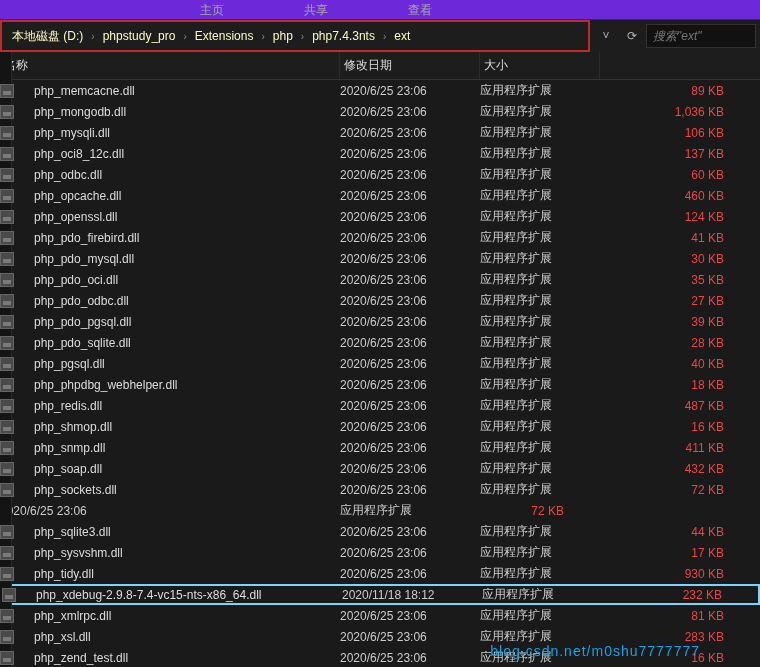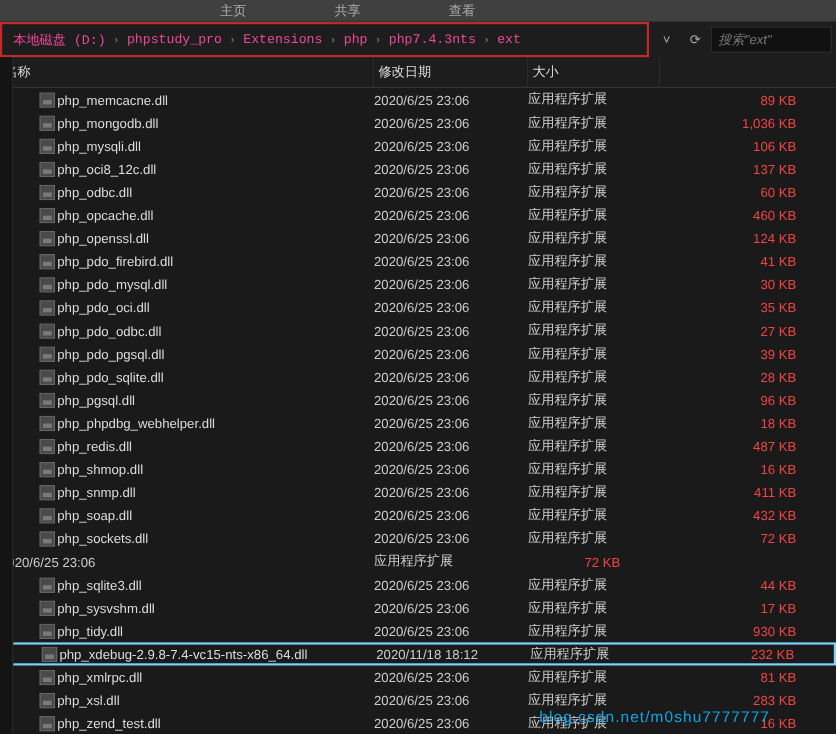--- a/index.html
+++ b/index.html
@@ -14,7 +14,7 @@
     }
     .tabs-row {
       height: 20px;
-      background: #404040;
+      background: #6d28d9;
       display: flex;
       border-bottom: 1px solid #333;
     }

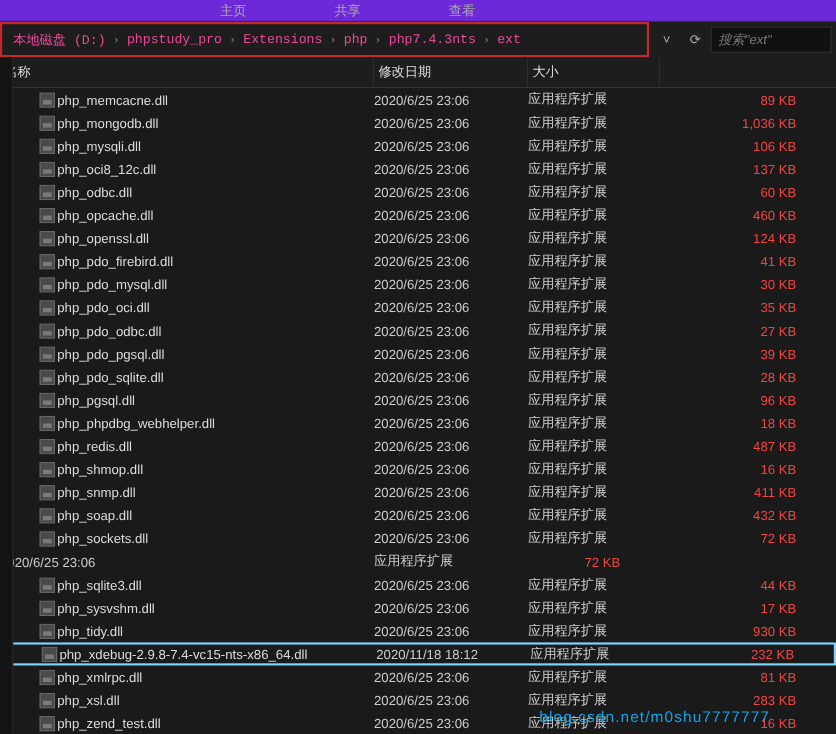--- a/index.html
+++ b/index.html
@@ -36,11 +36,10 @@
       height: 100%;
     }
     .crumb {
-      color: #ec4899;
+      color: #fef9c3;
       padding: 0 6px;
       white-space: nowrap;
       cursor: pointer;
-      font-family: Liberation Mono, monospace;
     }
     .crumb-sep { color: #888; font-size: 10px; padding: 0 2px; }
     .toolbar-right {

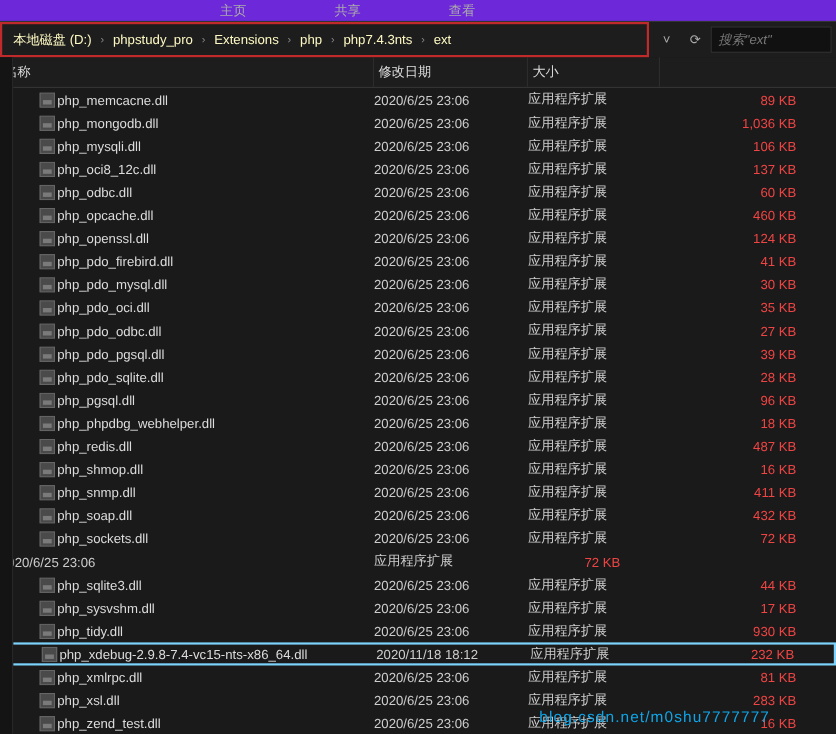--- a/index.html
+++ b/index.html
@@ -99,8 +99,7 @@
     .name-cell {
       display: flex;
       align-items: center;
-      padding-left: 36px;
-      gap: 2px;
+      gap: 20px;
       white-space: nowrap;
       overflow: hidden;
     }

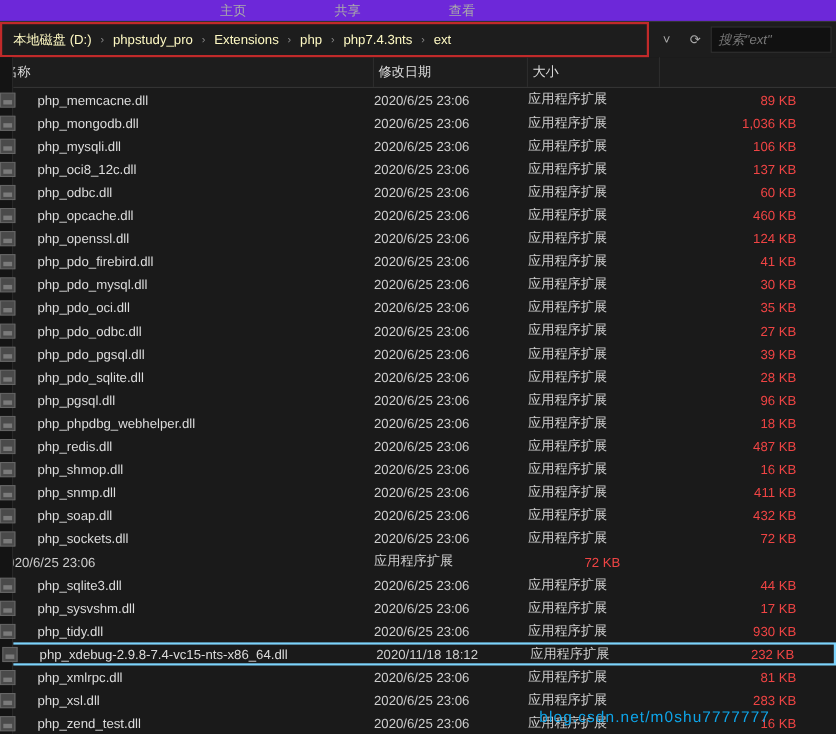--- a/index.html
+++ b/index.html
@@ -305,7 +305,7 @@
       </div>
       <div class="date-cell">2020/6/25 23:06</div>
       <div class="type-cell">应用程序扩展</div>
-      <div class="size-cell">96 KB</div>
+      <div class="size-cell">40 KB</div>
     </div>
     <div class="row">
       <div class="name-cell">

